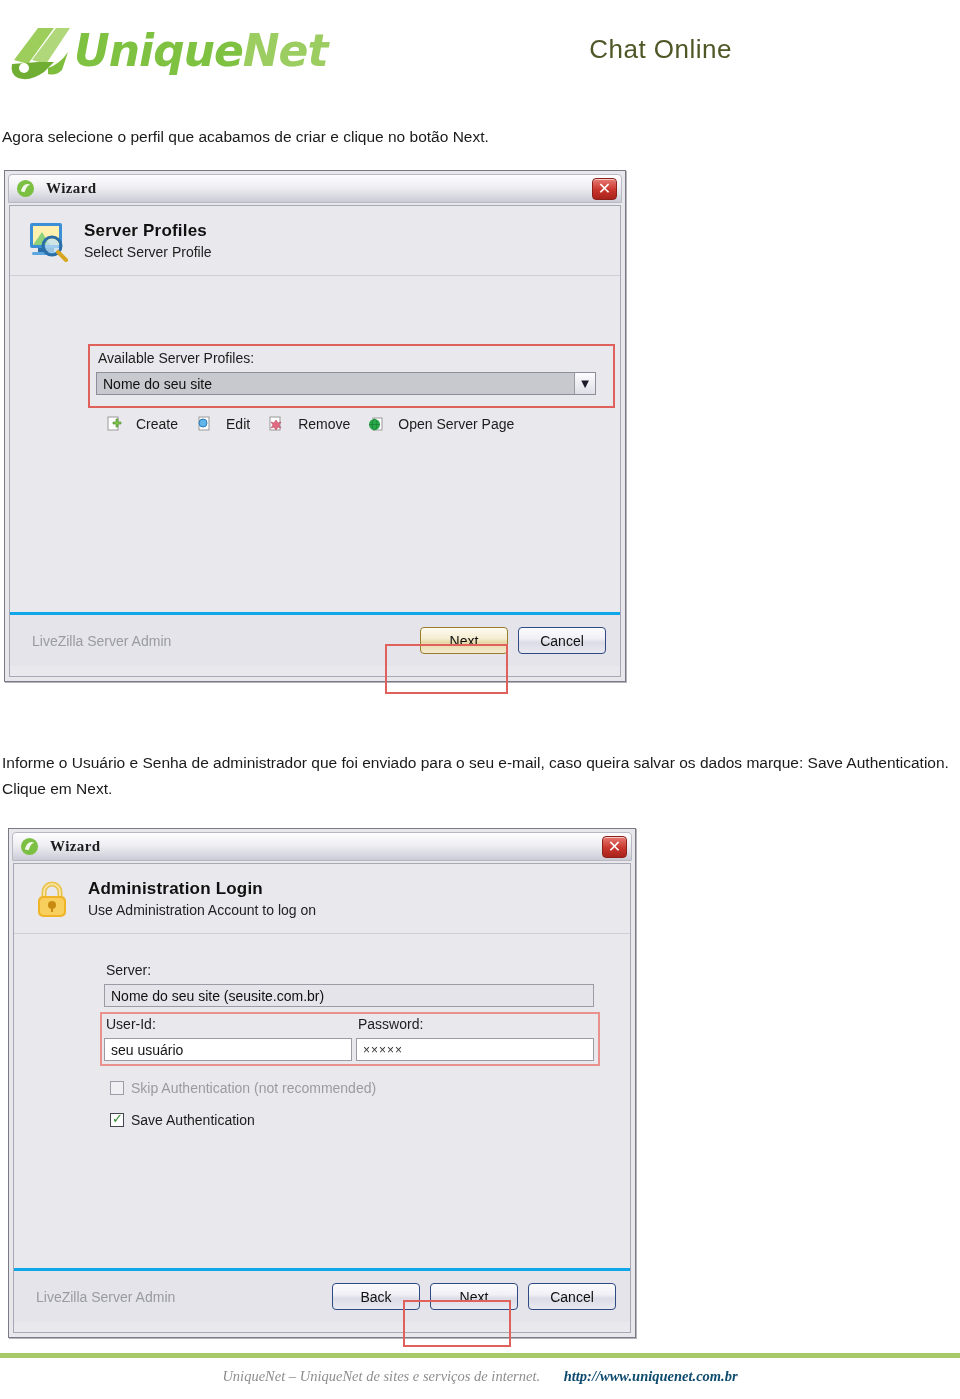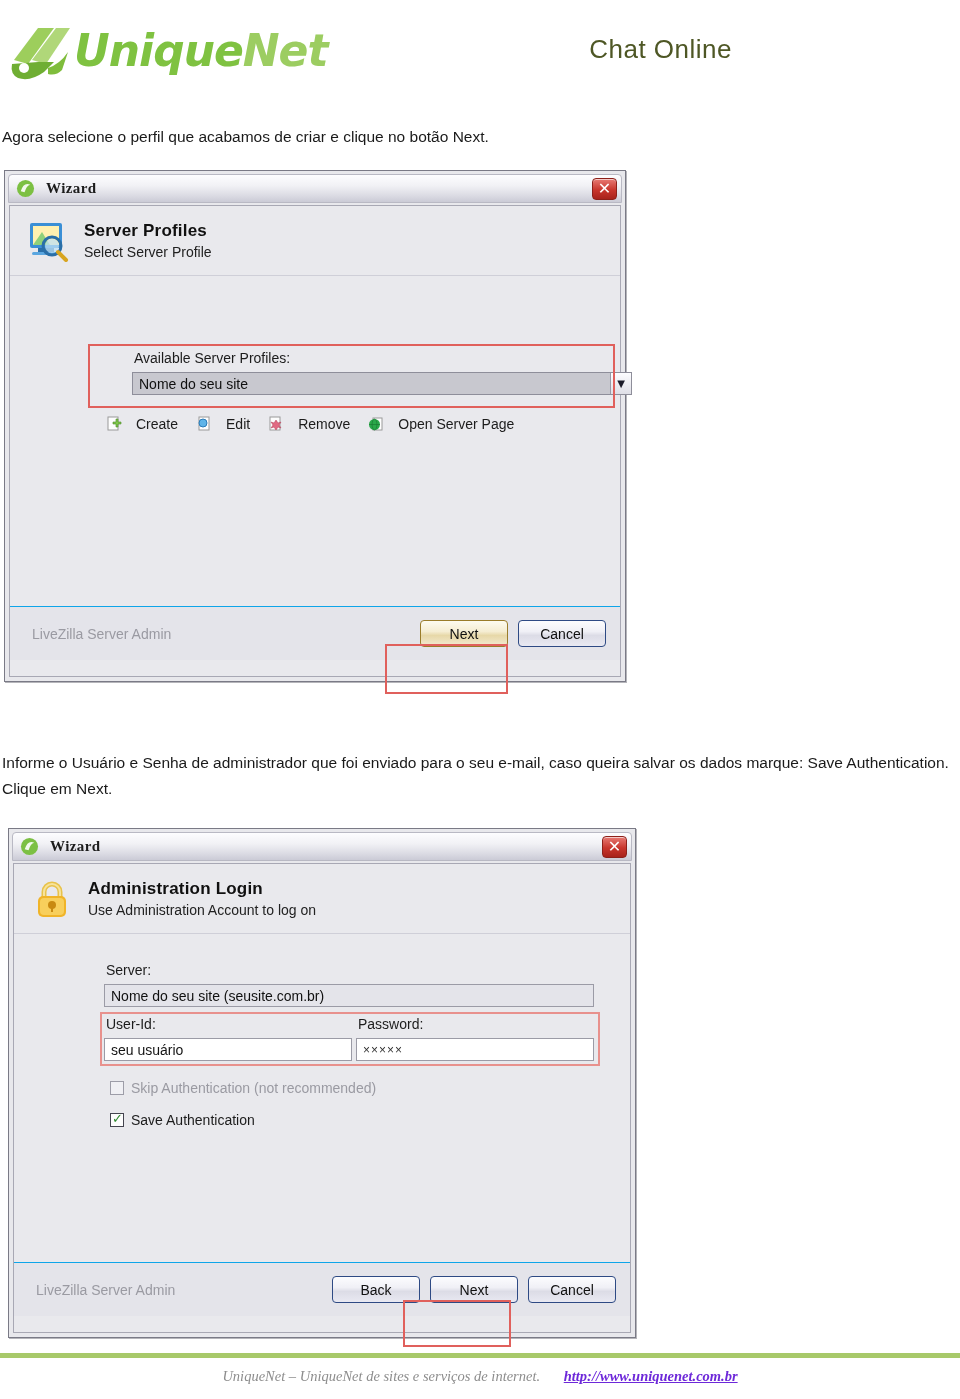--- a/index.html
+++ b/index.html
@@ -201,7 +201,7 @@
       </div>
     </div>
 
-    <div class="group-area" style="left:78px; top:142px; width:520px; height:58px;margin-left:36px;">
+    <div class="group-area" style="left:78px; top:142px; width:520px; height:58px;">
       <div class="field-label" style="position:absolute; left:10px; top:2px;">Available Server Profiles:</div>
       <div class="combo" style="left:8px; top:24px; width:500px;">
         <span>Nome do seu site</span>

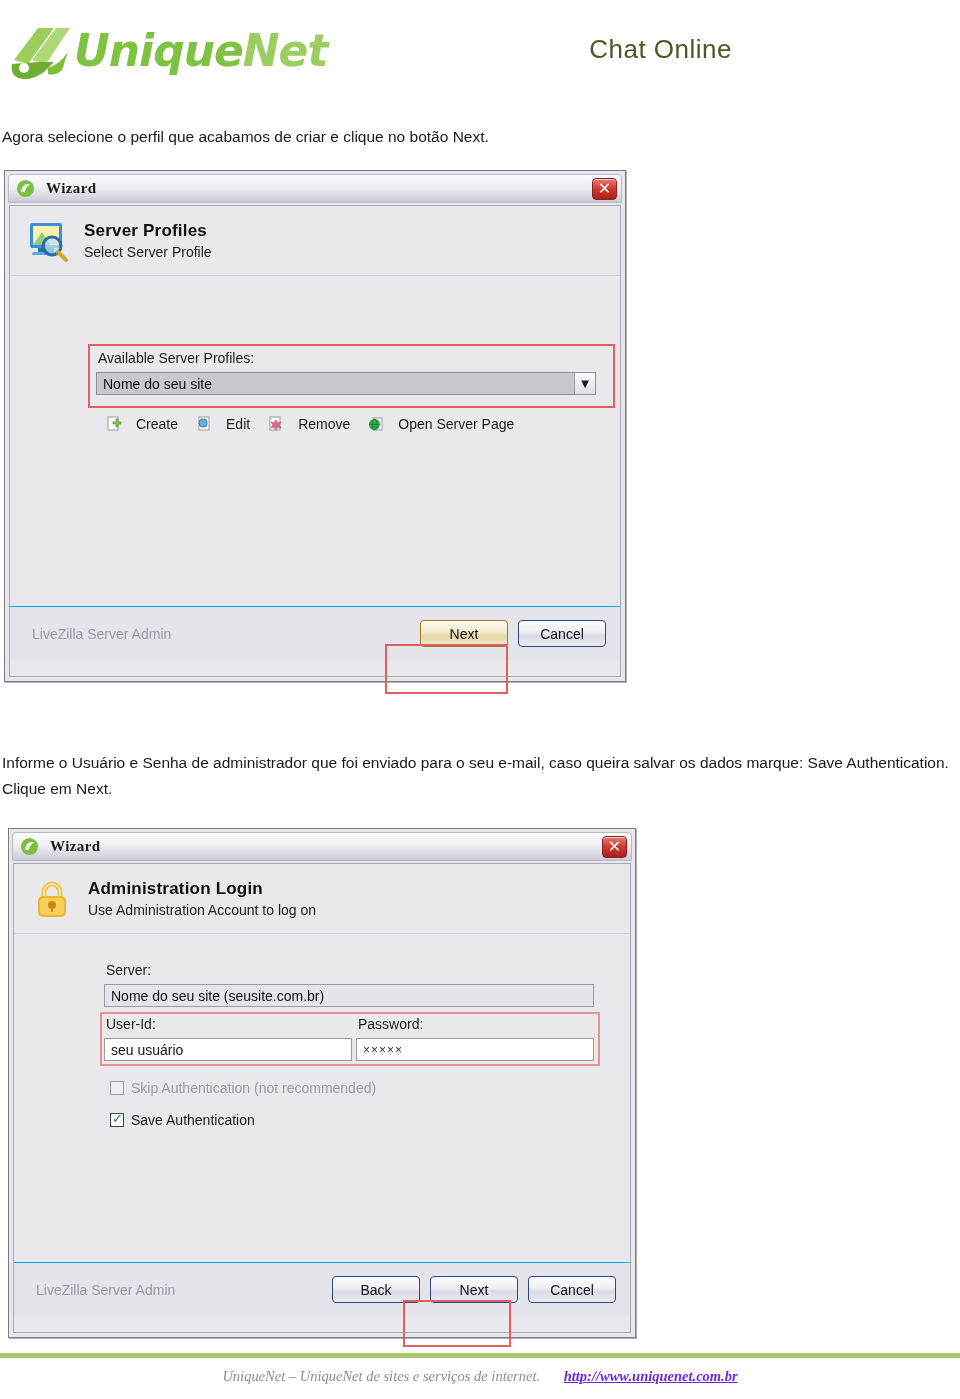--- a/index.html
+++ b/index.html
@@ -73,8 +73,8 @@
              font-family:"Liberation Sans", sans-serif; }
 
   .dlg-footer {
-    position:absolute; left:0; right:0; bottom:16px; height:54px;
-    background:#e4e4ea; border-top:1px solid #0ea5e9;
+    position:absolute; left:0; right:0; bottom:10px; height:54px;
+    background:#e4e4ea; border-top:3px solid #0ea5e9;
     display:flex; align-items:center;
   }
   .footer-label { margin-left:22px; font-size:14px; color:#9a9aa2;

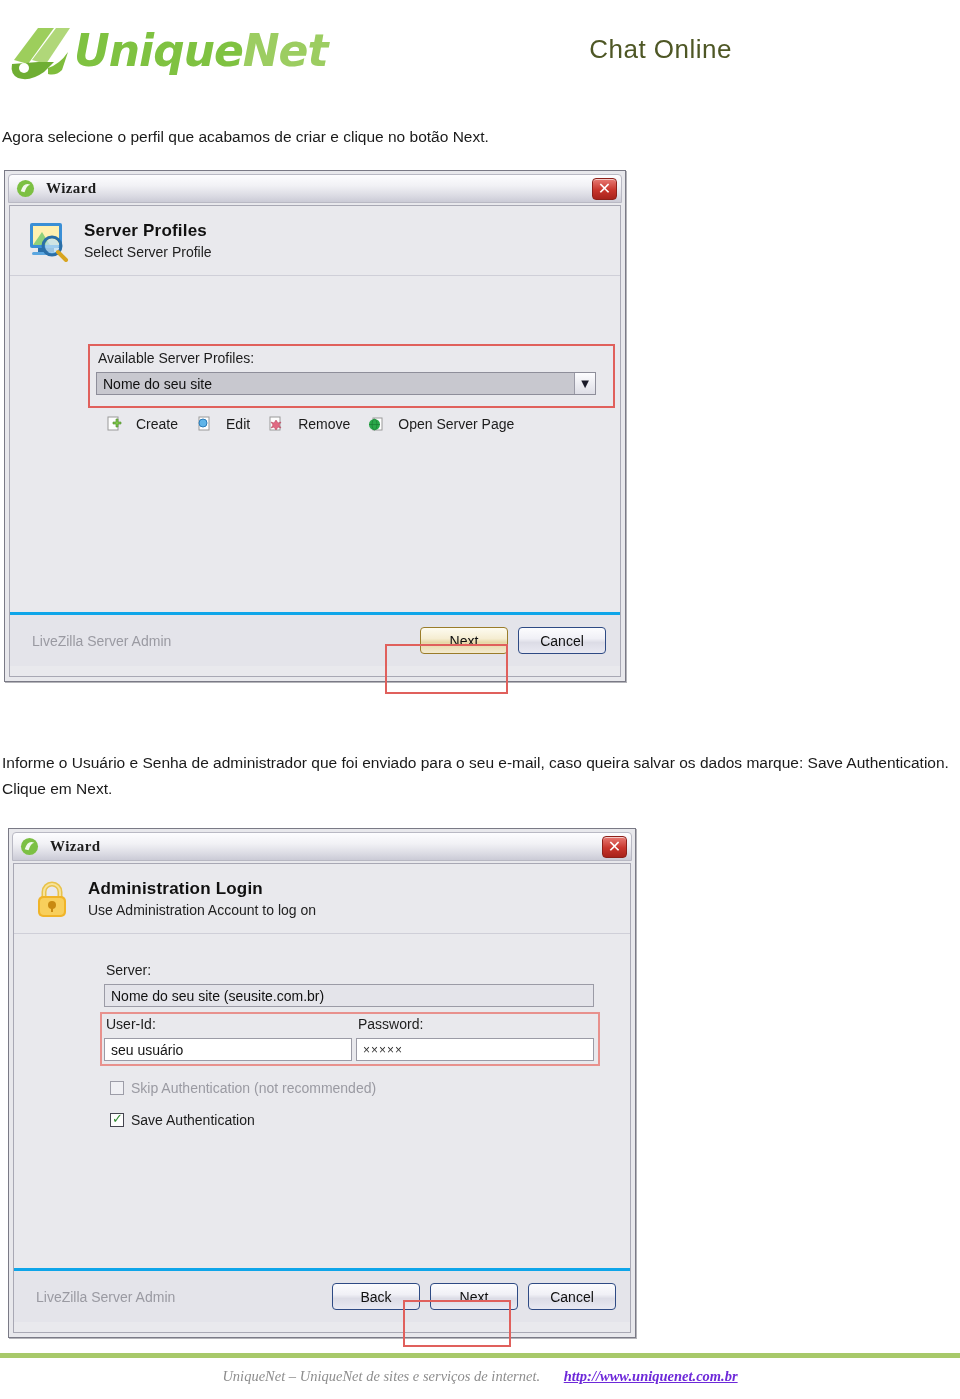--- a/index.html
+++ b/index.html
@@ -149,7 +149,7 @@
   .foot-text { position:absolute; top:1368px; left:0; width:960px; text-align:center;
                font-size:14.5px; font-style:italic; color:#8d8d8d;
                font-family:"Liberation Serif", serif; white-space:nowrap; }
-  .foot-link { color:#6d28d9; text-decoration:underline; font-style:italic;
+  .foot-link { color:#0c4a6e; font-style:italic;
                font-family:"Liberation Serif", serif; font-weight:bold;margin-left:20px; }
 </style>
 </head>

